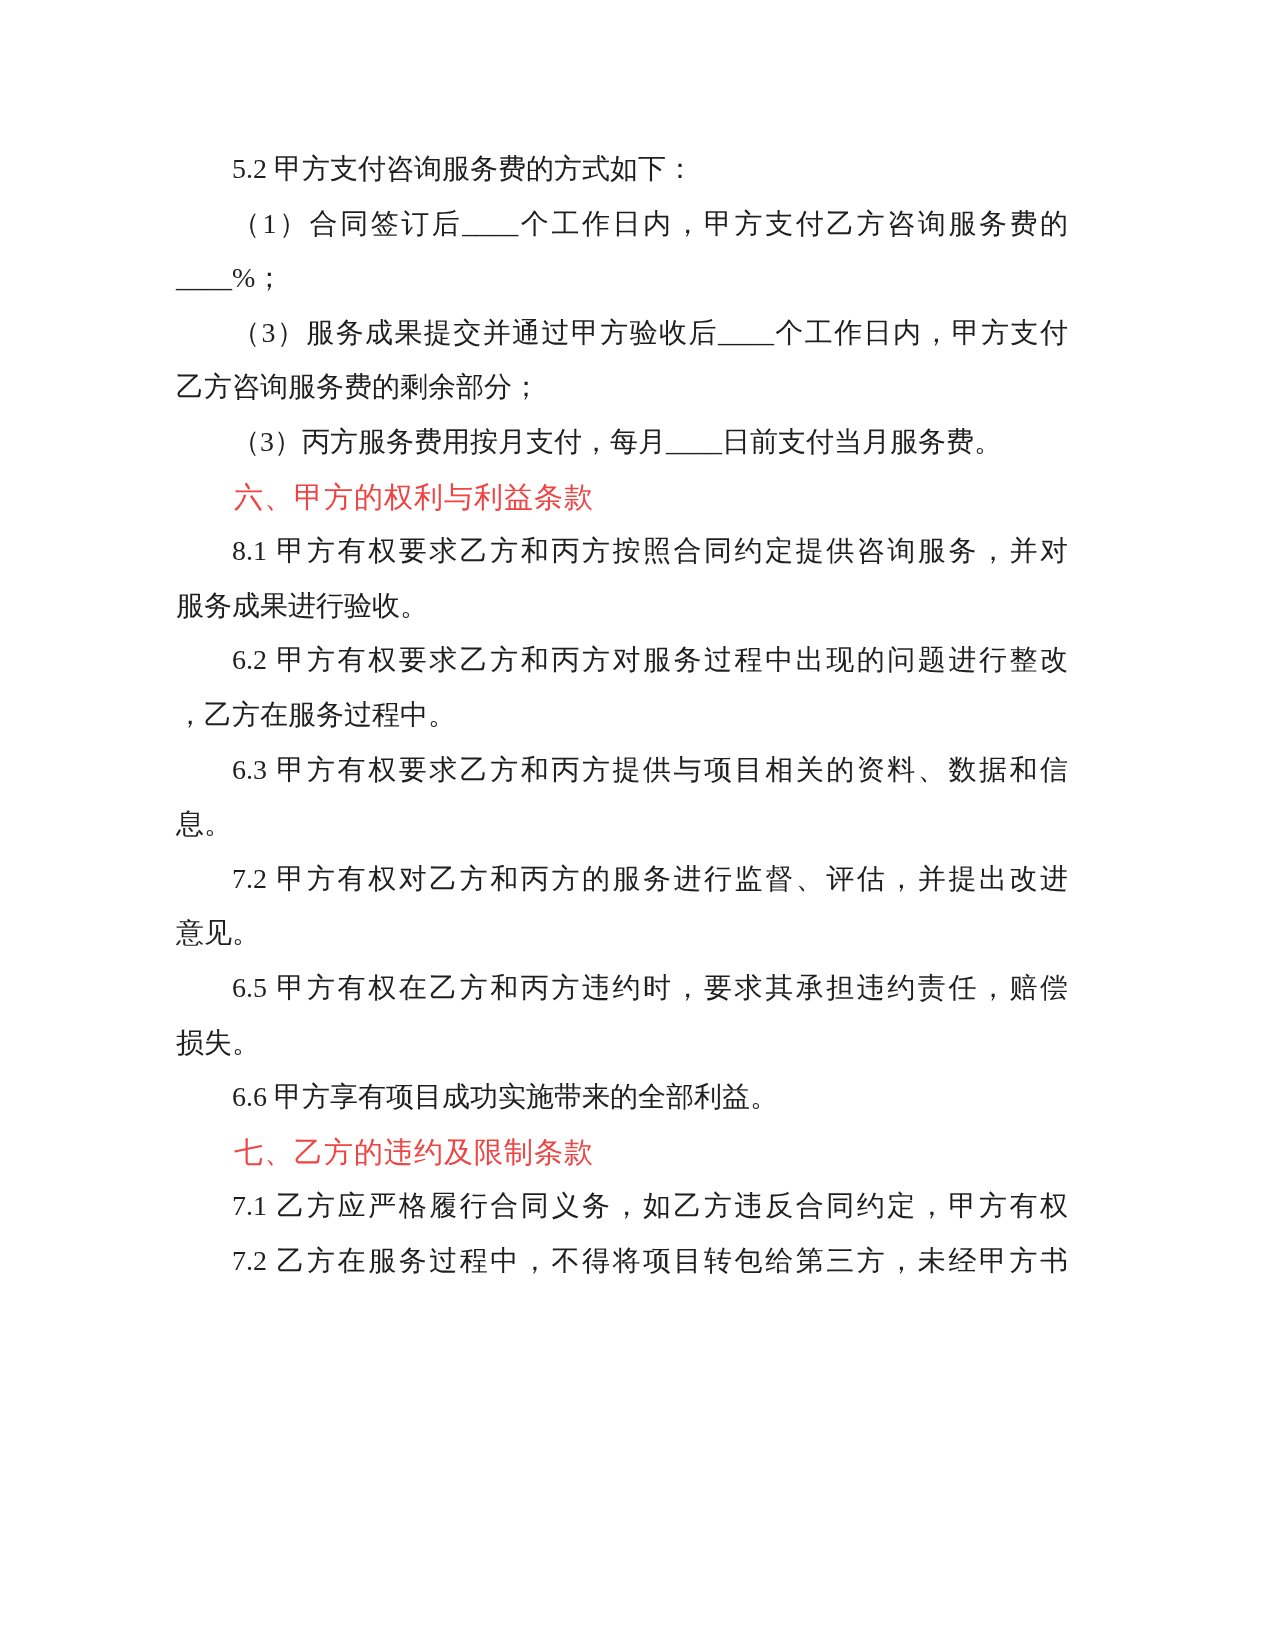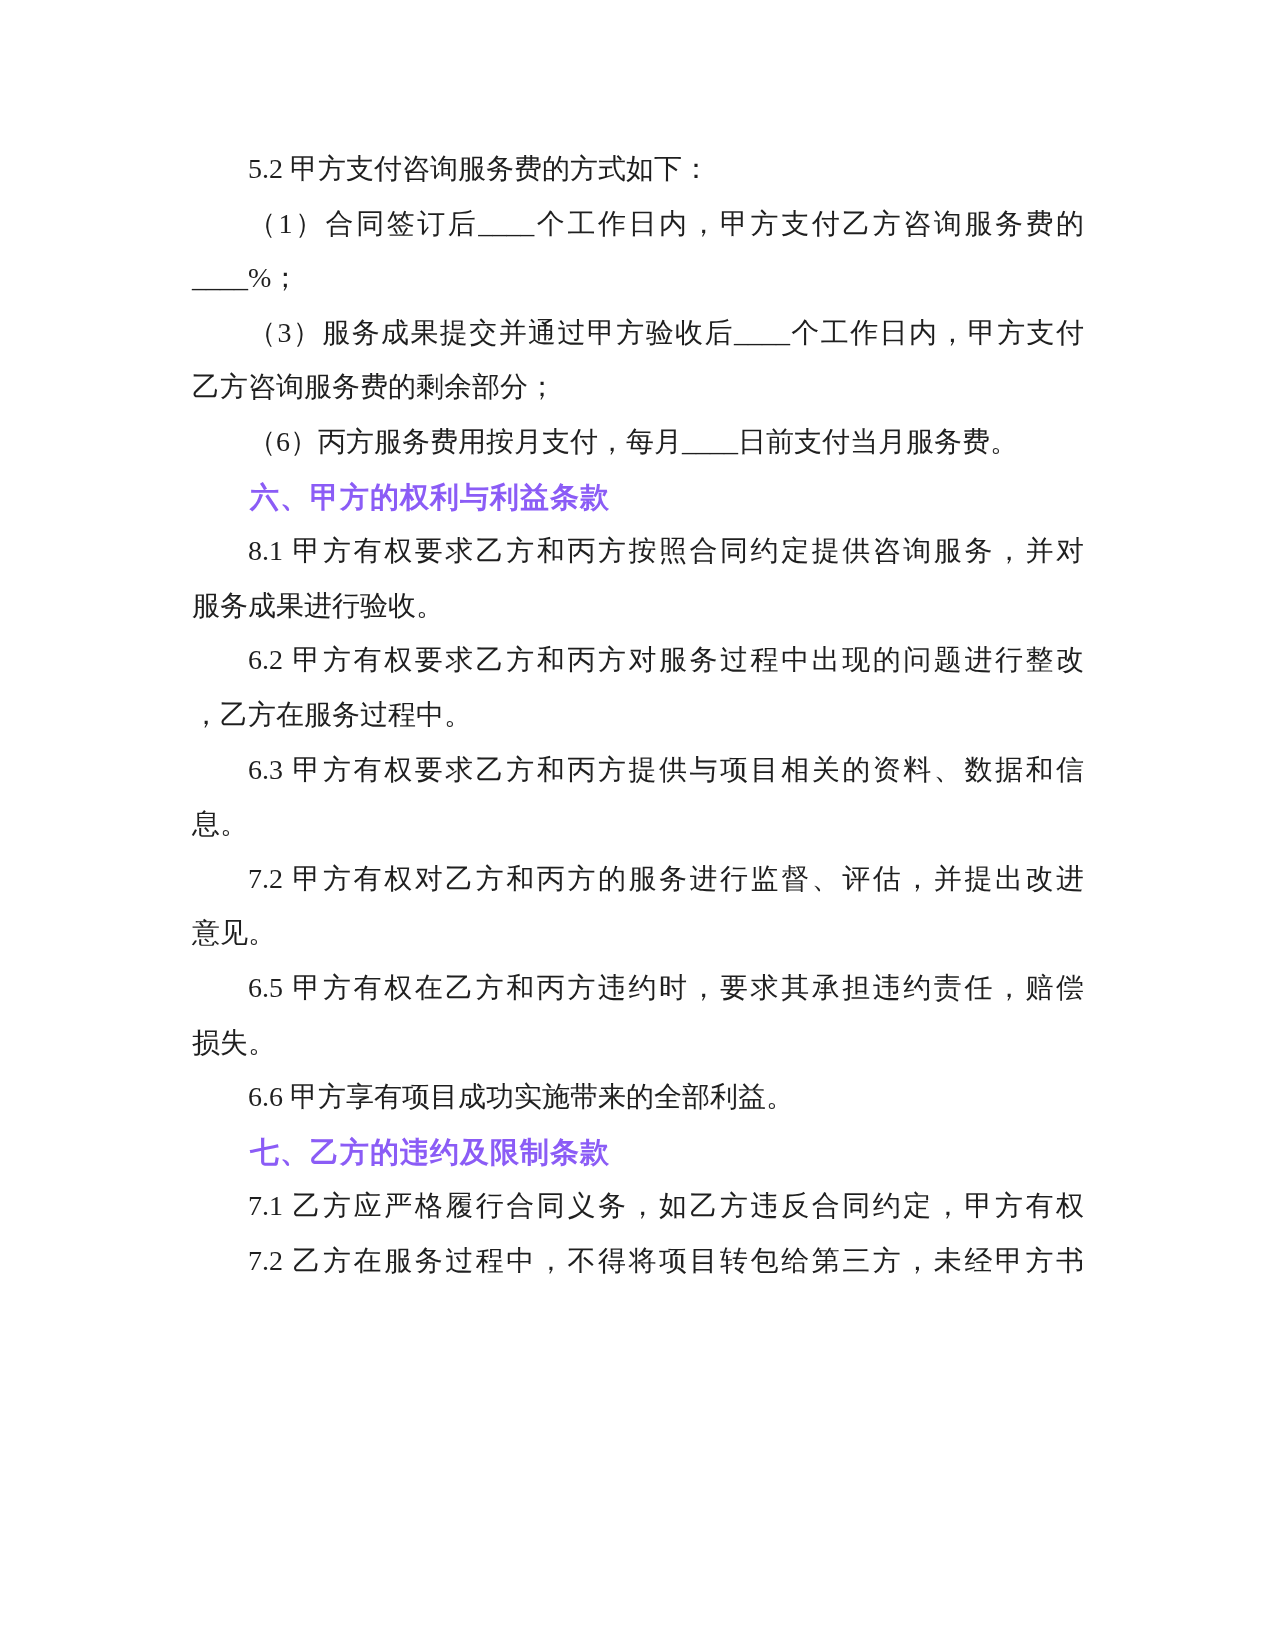--- a/index.html
+++ b/index.html
@@ -17,7 +17,7 @@
   }
   .content {
     position: absolute;
-    left: 192px;
+    left: 176px;
     top: 142px;
     width: 892px;
   }

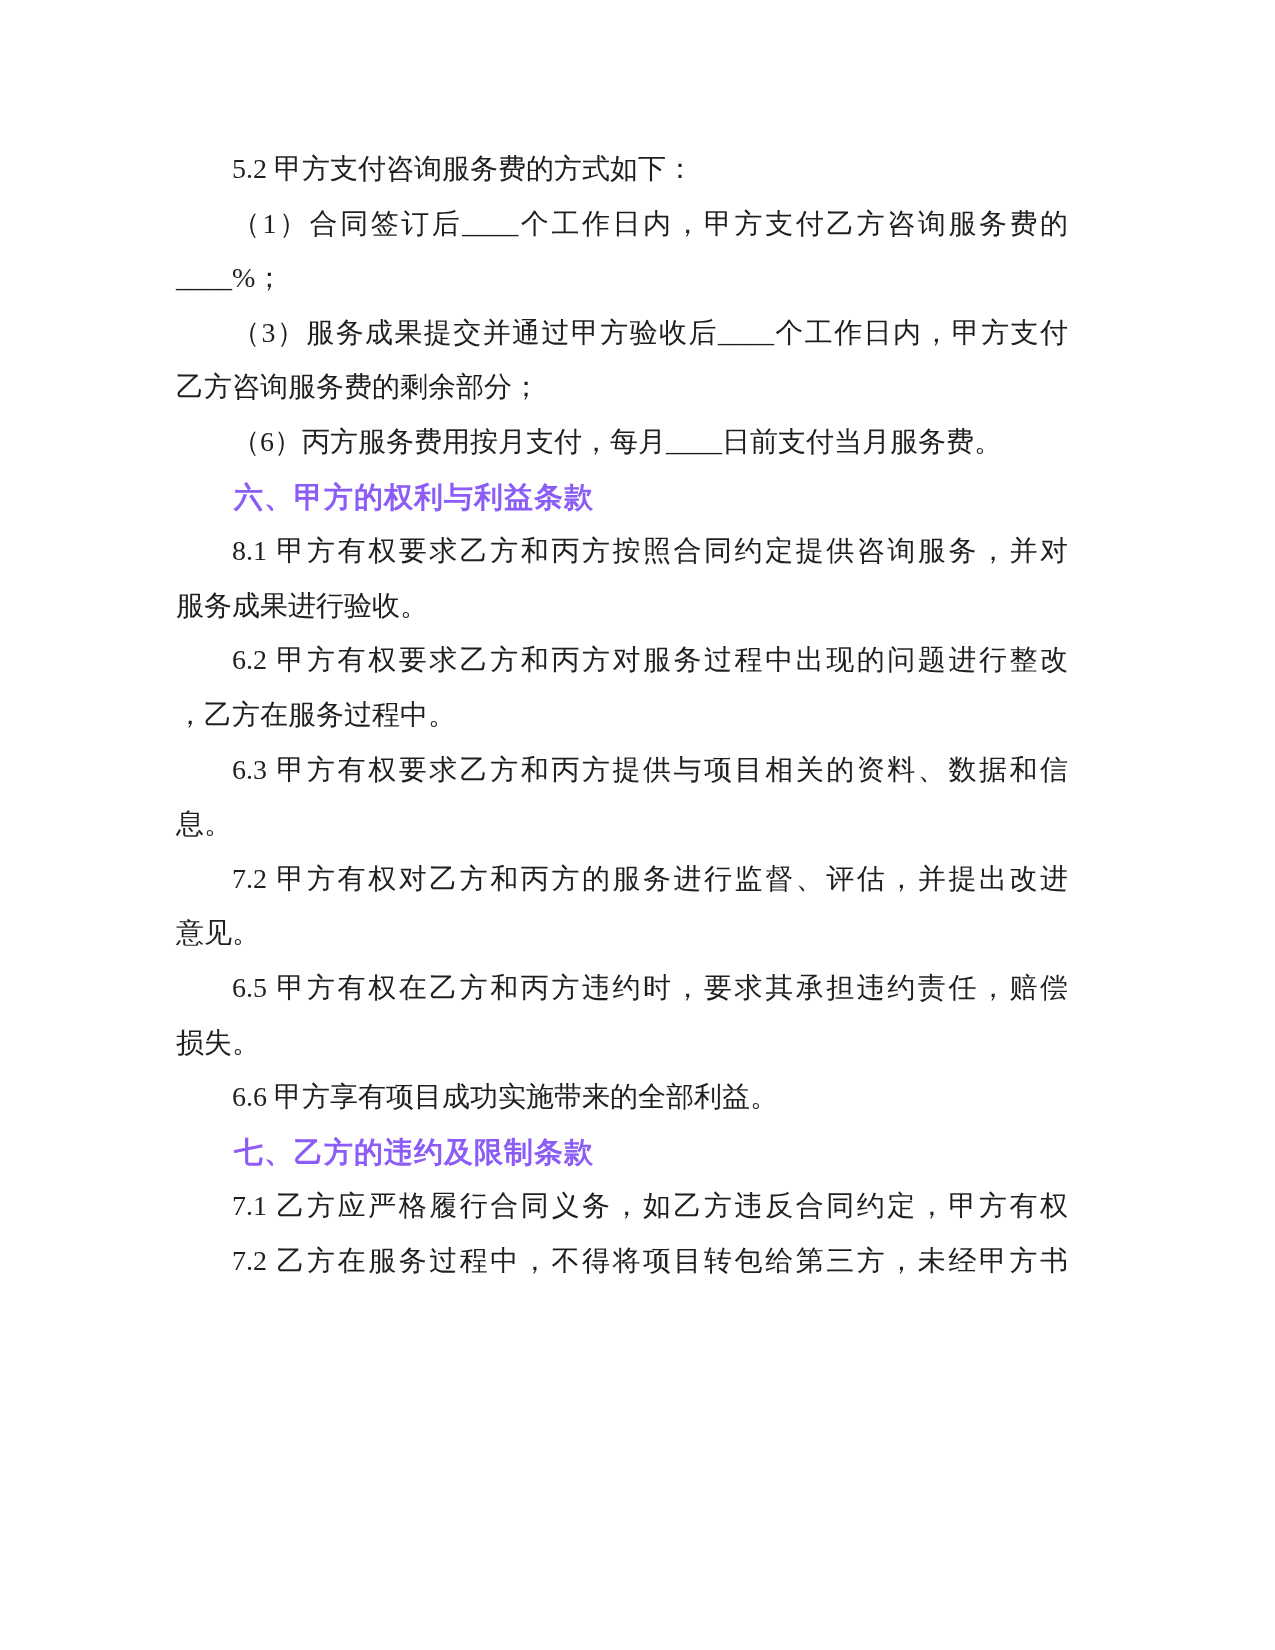--- a/index.html
+++ b/index.html
@@ -67,7 +67,7 @@
         <div class="line">乙方咨询服务费的剩余部分；</div>
       </div>
       <div class="paragraph">
-        <div class="line indent">（6）丙方服务费用按月支付，每月____日前支付当月服务费。</div>
+        <div class="line indent">（3）丙方服务费用按月支付，每月____日前支付当月服务费。</div>
       </div>
       <div class="paragraph">
         <div class="line indent heading">六、甲方的权利与利益条款</div>

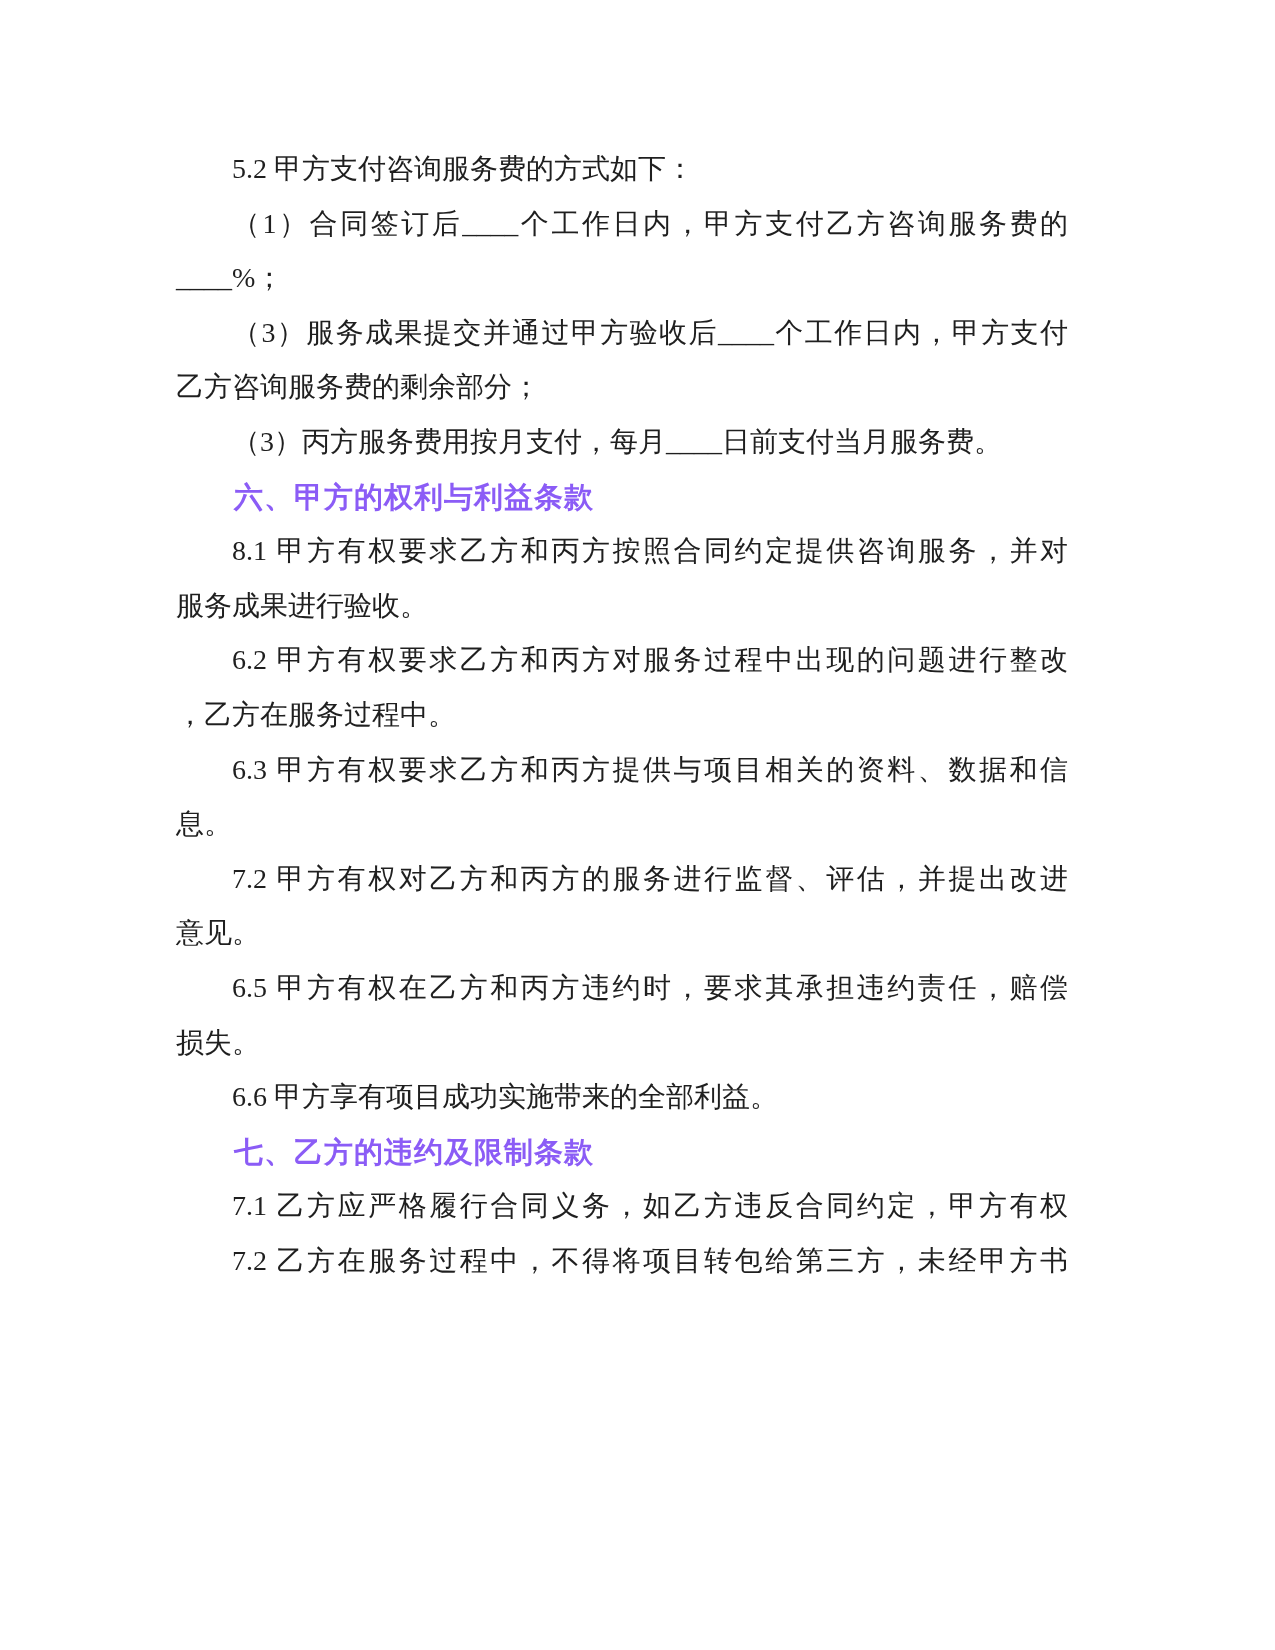--- a/index.html
+++ b/index.html
@@ -44,9 +44,9 @@
   }
   .line.heading {
     font-family: "Liberation Sans", "DejaVu Sans", sans-serif;
-    font-weight: 700;
+    font-weight: 400;
     font-size: 29px;
-    color: #8b5cf6;
+    color: #ef4444;
     letter-spacing: 1px;
   }
 </style>

